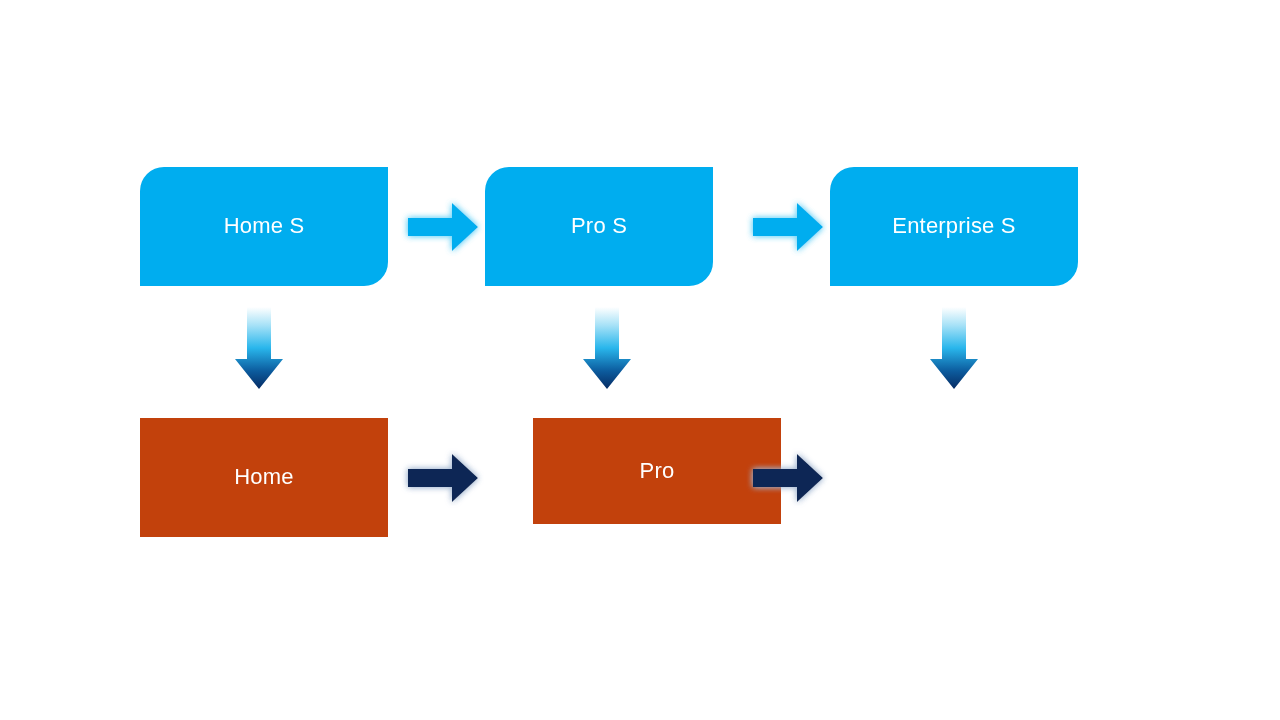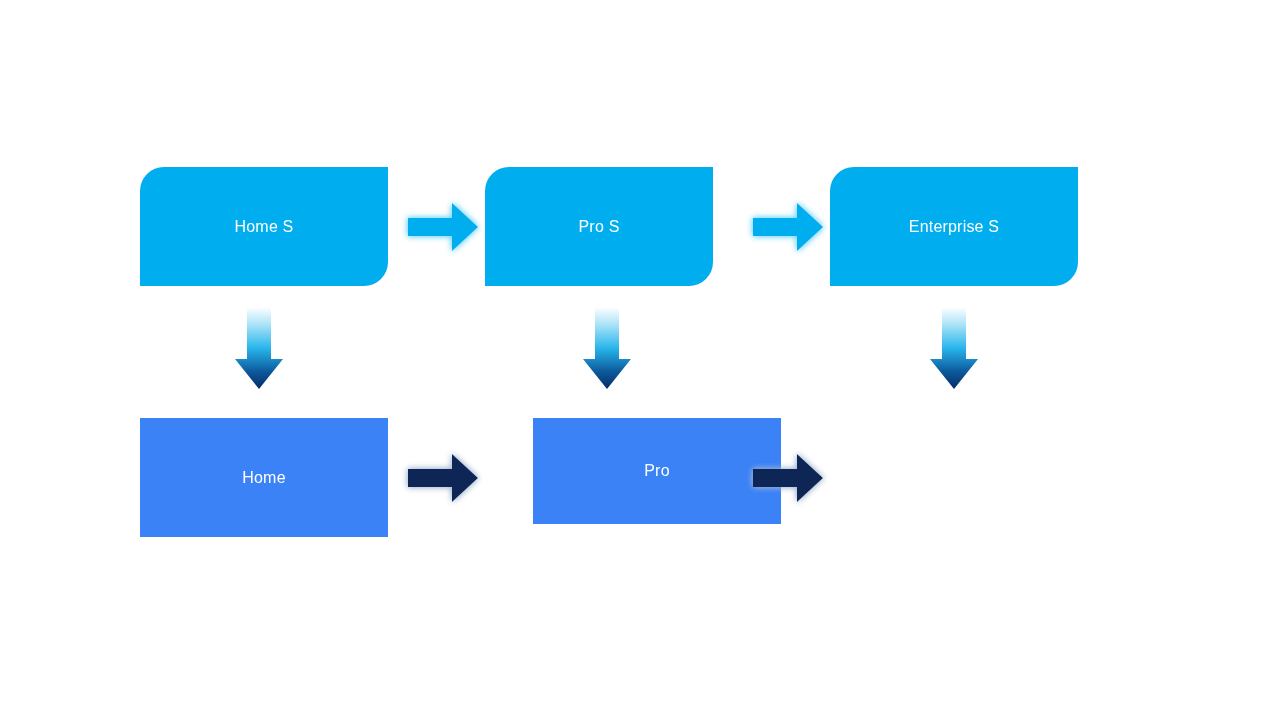--- a/index.html
+++ b/index.html
@@ -32,7 +32,7 @@
     justify-content: center;
     box-sizing: border-box;
     color: #ffffff;
-    font-size: 16px;
+    font-size: 22px;
     font-weight: 300;
     letter-spacing: 0.2px;
     line-height: 1.2;

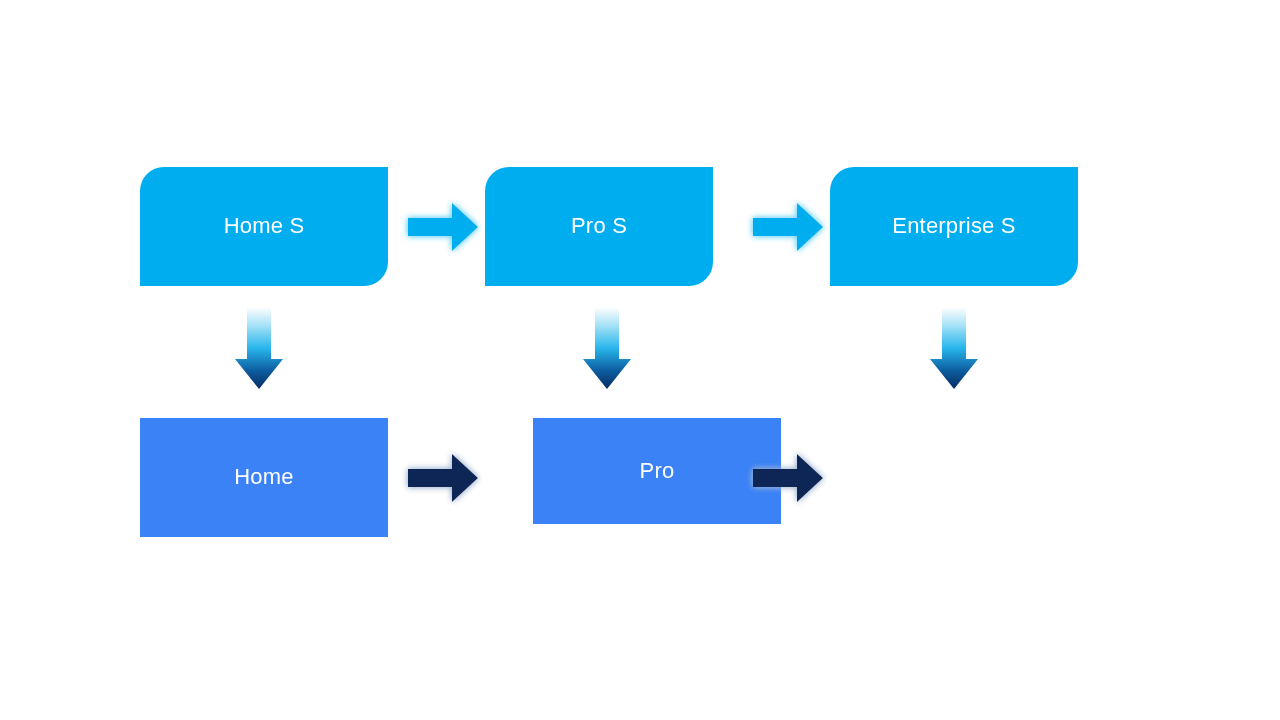--- a/index.html
+++ b/index.html
@@ -48,7 +48,7 @@
 
   
   .node--product {
-    background: #3b82f6;
+    background: #c2410c;
     border-radius: 0;
   }
 

